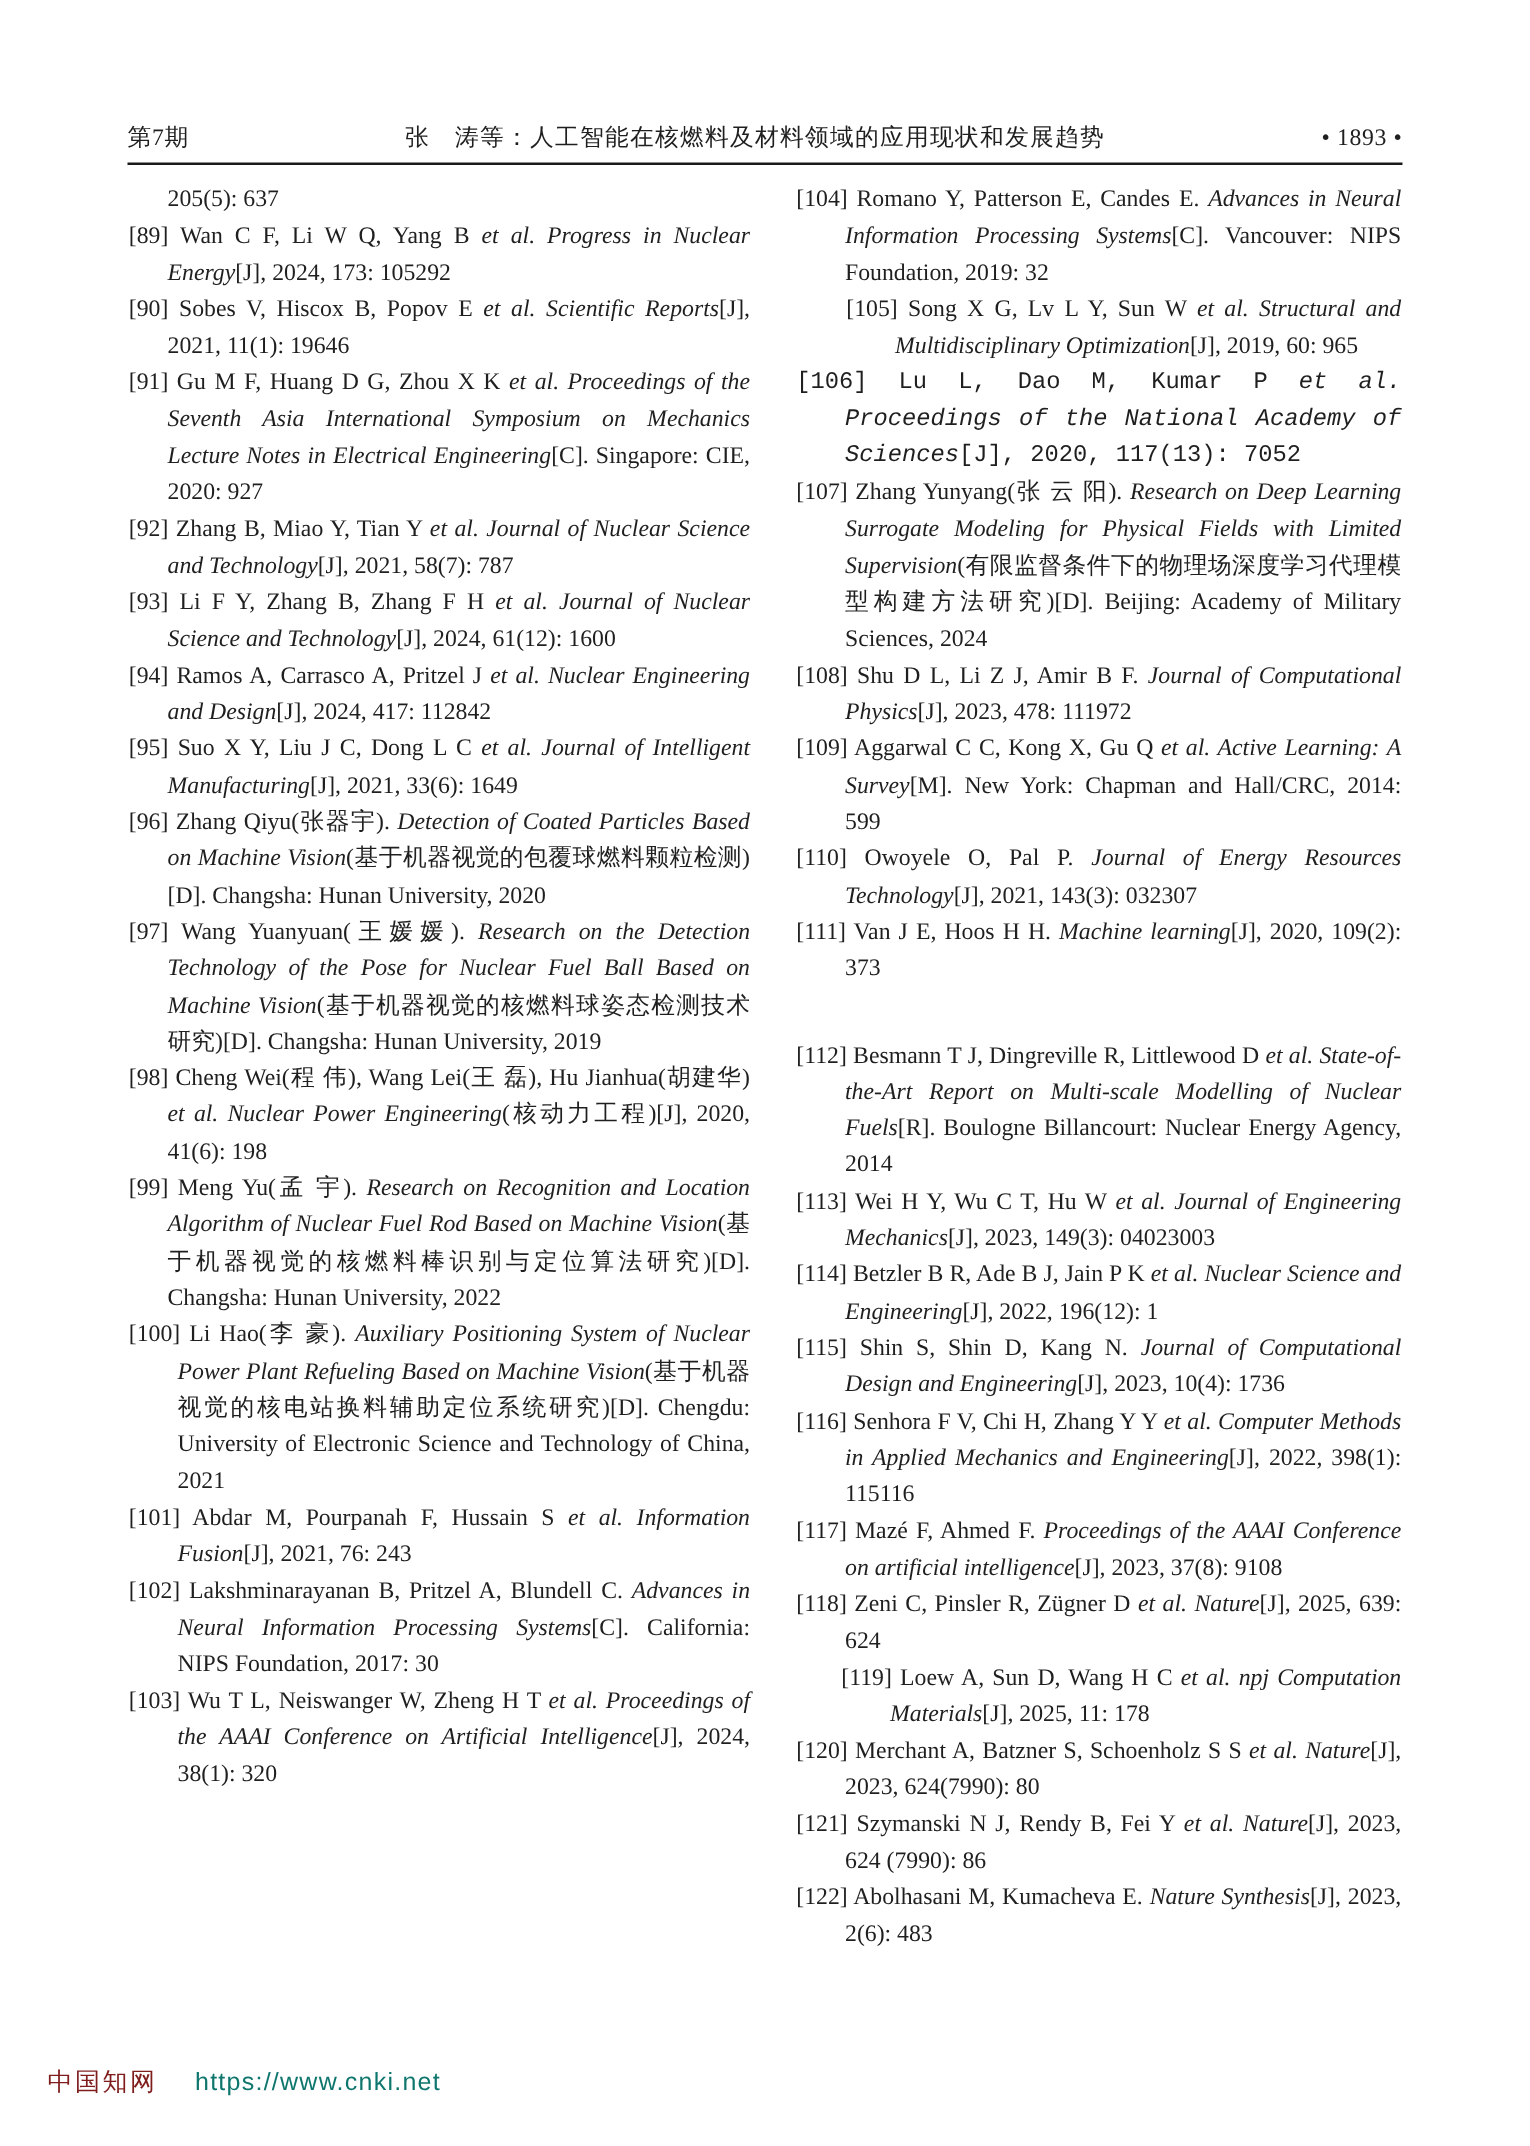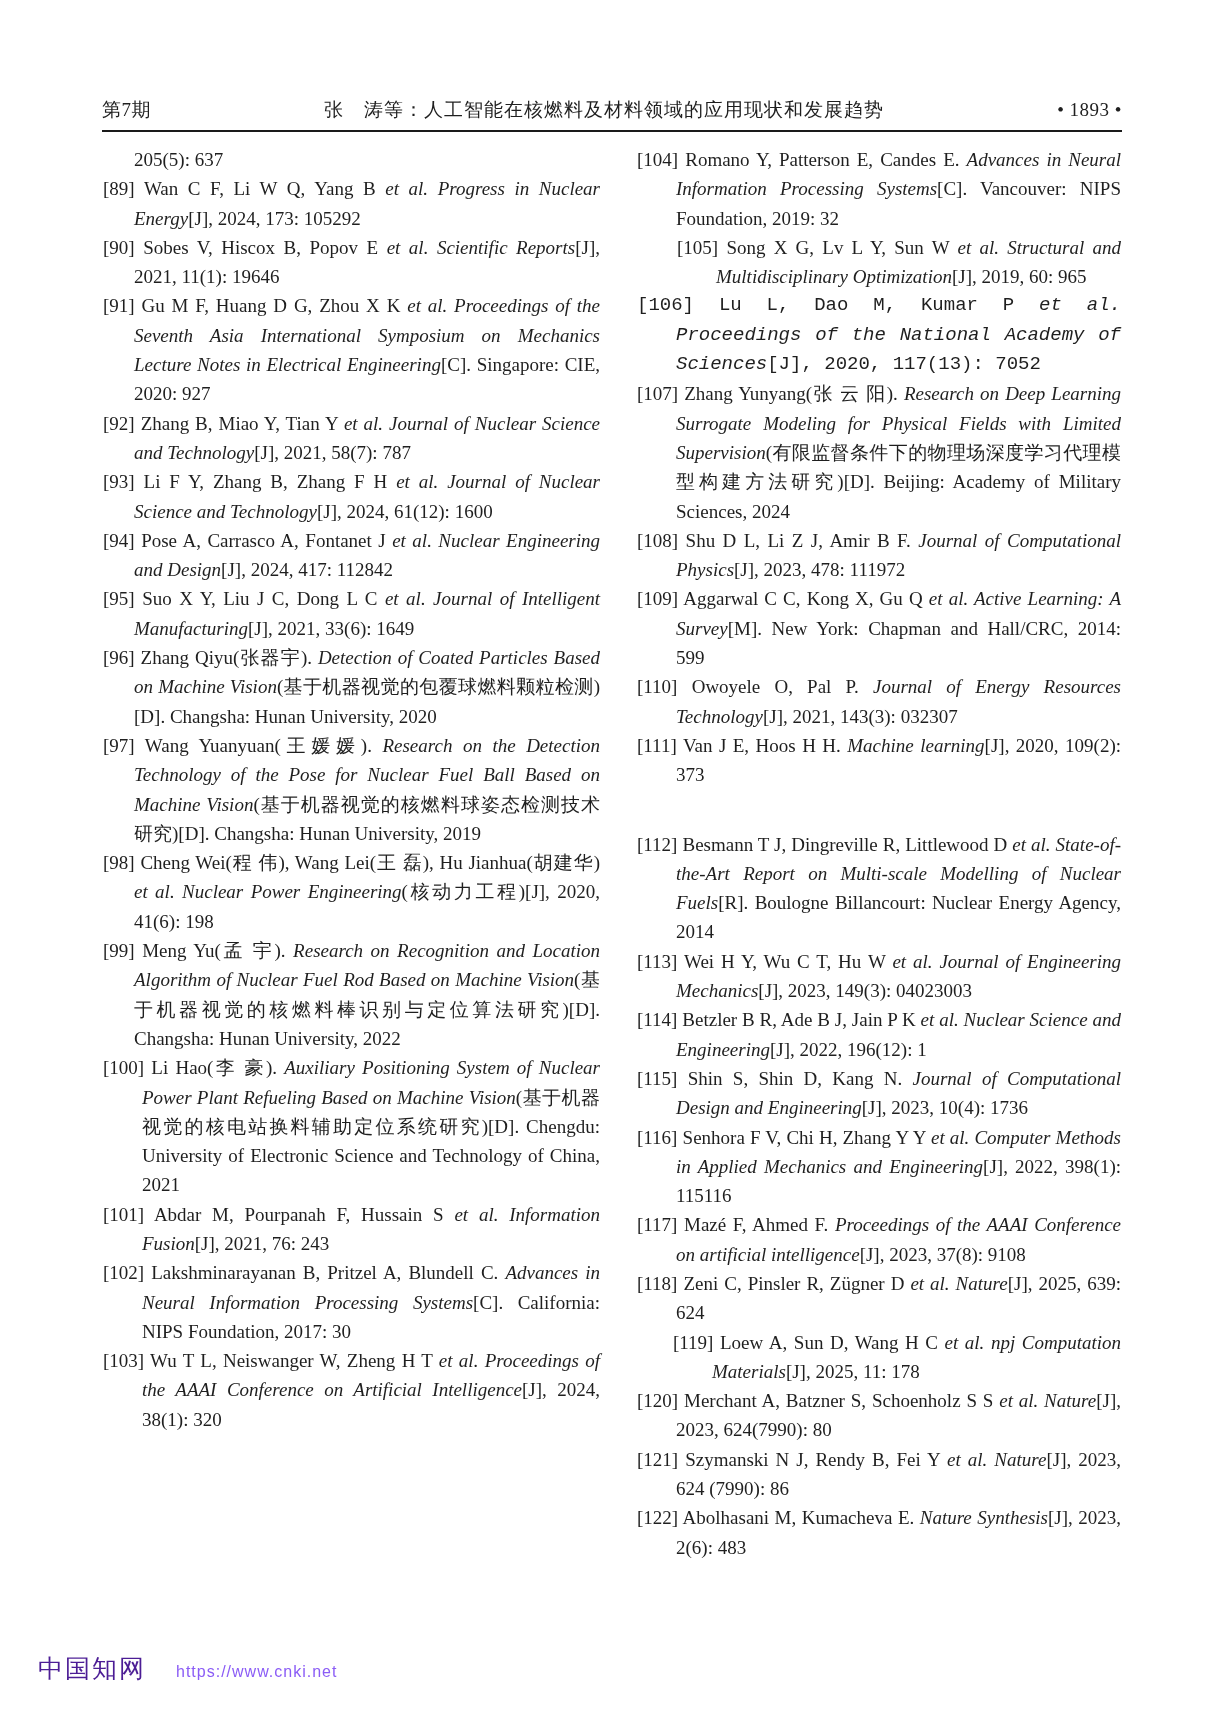--- a/index.html
+++ b/index.html
@@ -61,7 +61,7 @@
         <div class="ref" style="padding-left: 31px; text-indent: -31px;"><span class="ref-num">[91] </span><span class="rm">Gu M F, Huang D G, Zhou X K </span><span class="it">et al. Proceedings of the Seventh Asia International Symposium on Mechanics Lecture Notes in Electrical Engineering</span><span class="rm">[C]. Singapore: CIE, 2020: 927</span></div>
         <div class="ref" style="padding-left: 31px; text-indent: -31px;"><span class="ref-num">[92] </span><span class="rm">Zhang B, Miao Y, Tian Y </span><span class="it">et al. Journal of Nuclear Science and Technology</span><span class="rm">[J], 2021, 58(7): 787</span></div>
         <div class="ref" style="padding-left: 31px; text-indent: -31px;"><span class="ref-num">[93] </span><span class="rm">Li F Y, Zhang B, Zhang F H </span><span class="it">et al. Journal of Nuclear Science and Technology</span><span class="rm">[J], 2024, 61(12): 1600</span></div>
-        <div class="ref" style="padding-left: 31px; text-indent: -31px;"><span class="ref-num">[94] </span><span class="rm">Pose A, Carrasco A, Fontanet J </span><span class="it">et al. Nuclear Engineering and Design</span><span class="rm">[J], 2024, 417: 112842</span></div>
+        <div class="ref" style="padding-left: 31px; text-indent: -31px;"><span class="ref-num">[94] </span><span class="rm">Ramos A, Carrasco A, Pritzel J </span><span class="it">et al. Nuclear Engineering and Design</span><span class="rm">[J], 2024, 417: 112842</span></div>
         <div class="ref" style="padding-left: 31px; text-indent: -31px;"><span class="ref-num">[95] </span><span class="rm">Suo X Y, Liu J C, Dong L C </span><span class="it">et al. Journal of Intelligent Manufacturing</span><span class="rm">[J], 2021, 33(6): 1649</span></div>
         <div class="ref" style="padding-left: 31px; text-indent: -31px;"><span class="ref-num">[96] </span><span class="rm">Zhang Qiyu(张器宇). </span><span class="it">Detection of Coated Particles Based on Machine Vision</span><span class="rm">(基于机器视觉的包覆球燃料颗粒检测)[D]. Changsha: Hunan University, 2020</span></div>
         <div class="ref" style="padding-left: 31px; text-indent: -31px;"><span class="ref-num">[97] </span><span class="rm">Wang Yuanyuan(王媛媛). </span><span class="it">Research on the Detection Technology of the Pose for Nuclear Fuel Ball Based on Machine Vision</span><span class="rm">(基于机器视觉的核燃料球姿态检测技术研究)[D]. Changsha: Hunan University, 2019</span></div>

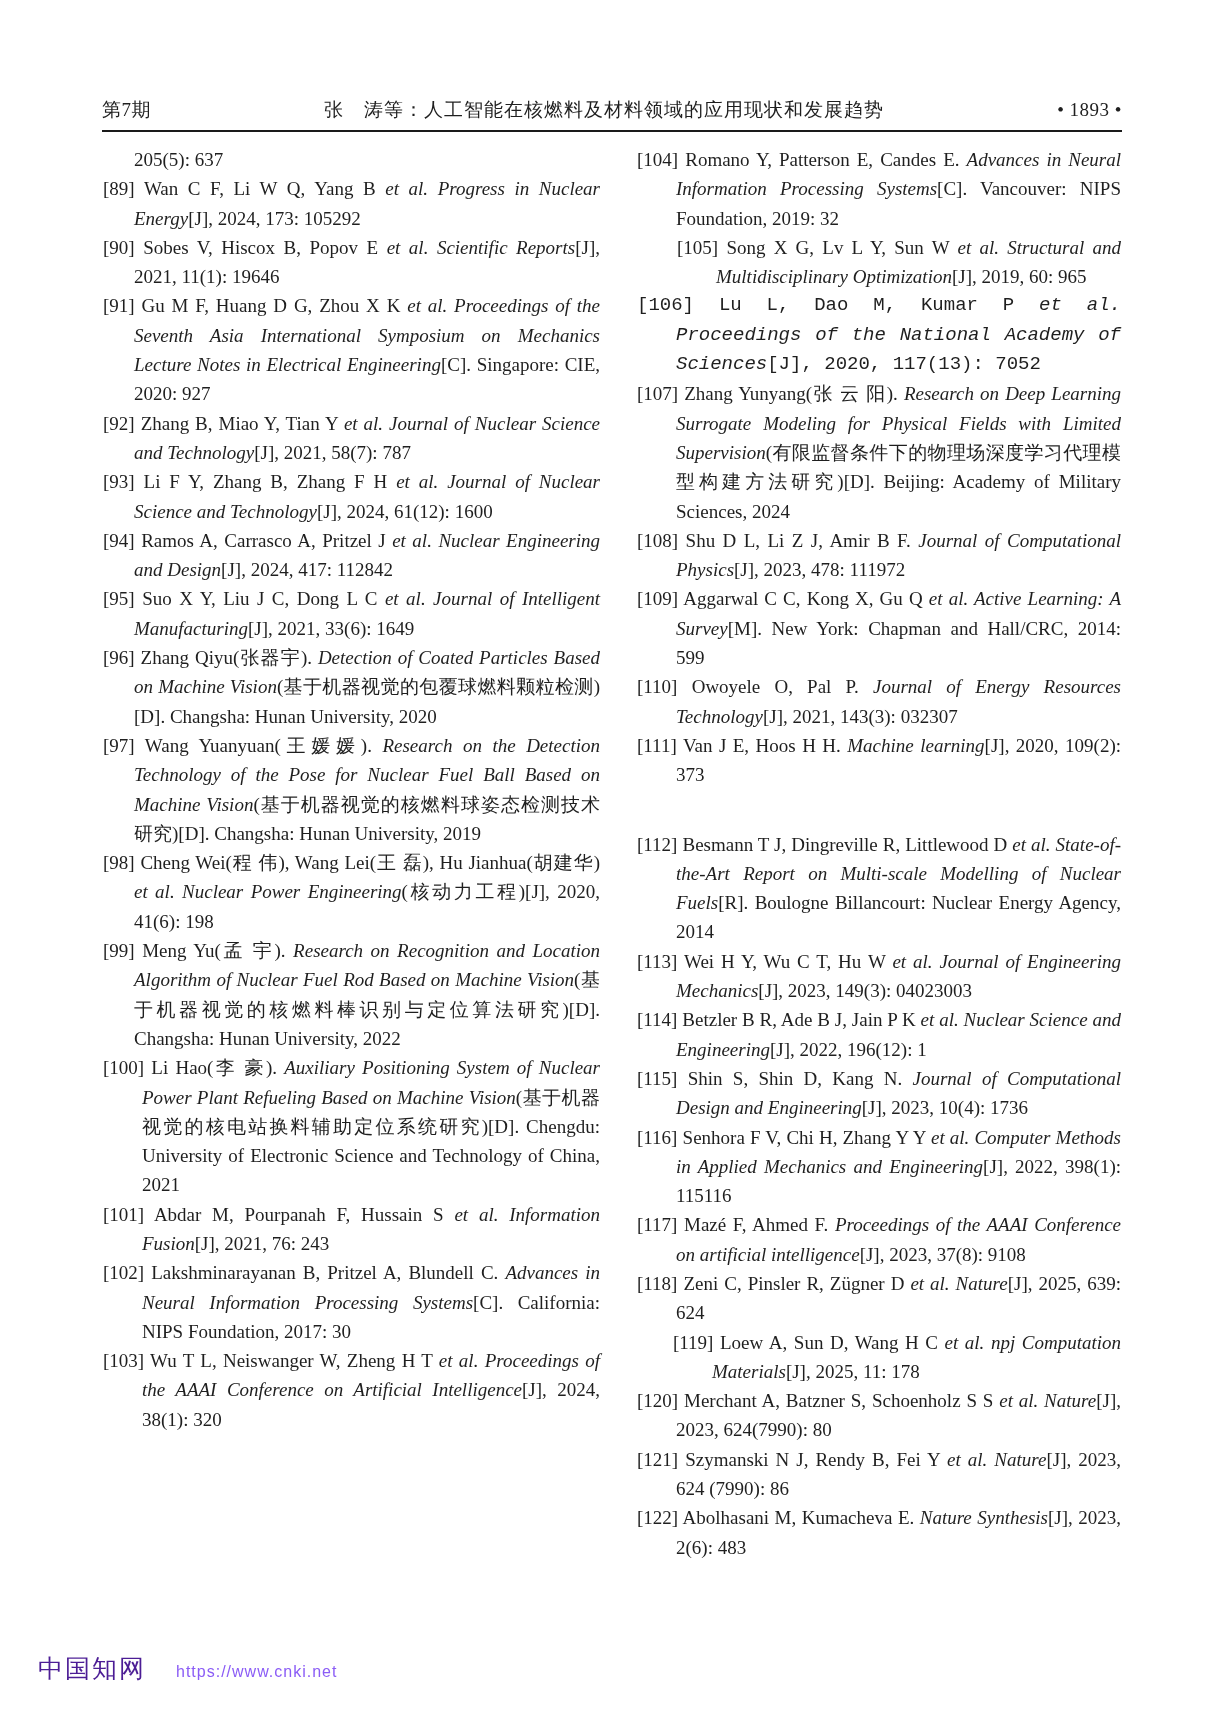--- a/index.html
+++ b/index.html
@@ -39,7 +39,7 @@
     display: flex; align-items: baseline; gap: 30px;
     font-family: "Liberation Sans", sans-serif;
   }
-  .watermark .wm-cn  { font-size: 25px; color: #4c1d95; letter-spacing: 2px; font-family: Liberation Mono, monospace; }
+  .watermark .wm-cn  { font-size: 20px; color: #7f1d1d; letter-spacing: 2px; font-family: Liberation Mono, monospace; }
   .watermark .wm-url { font-size: 16px; color: #8b5cf6; letter-spacing: 1px; }
 </style>
 </head>

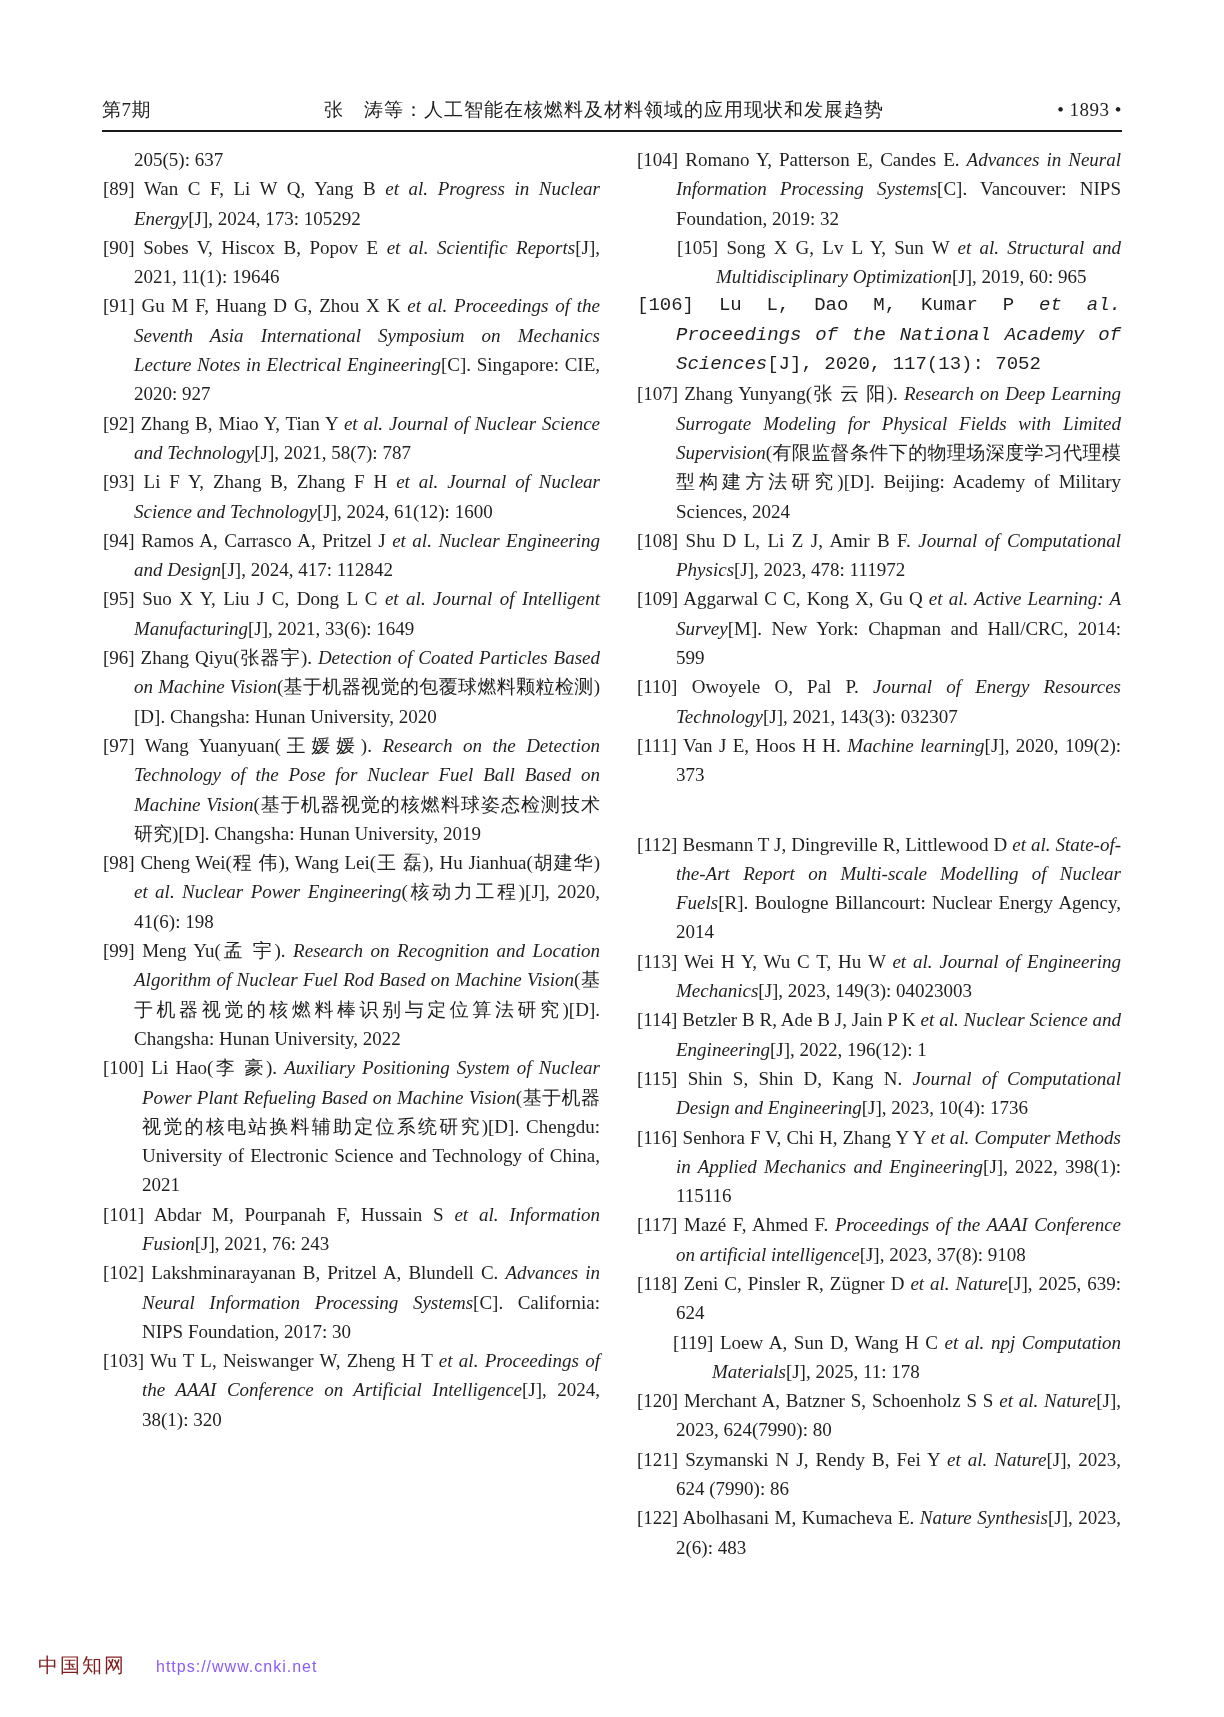--- a/index.html
+++ b/index.html
@@ -40,7 +40,7 @@
     font-family: "Liberation Sans", sans-serif;
   }
   .watermark .wm-cn  { font-size: 20px; color: #7f1d1d; letter-spacing: 2px; font-family: Liberation Mono, monospace; }
-  .watermark .wm-url { font-size: 16px; color: #8b5cf6; letter-spacing: 1px; }
+  .watermark .wm-url { font-size: 20px; color: #0f766e; letter-spacing: 1px; }
 </style>
 </head>
 <body>

